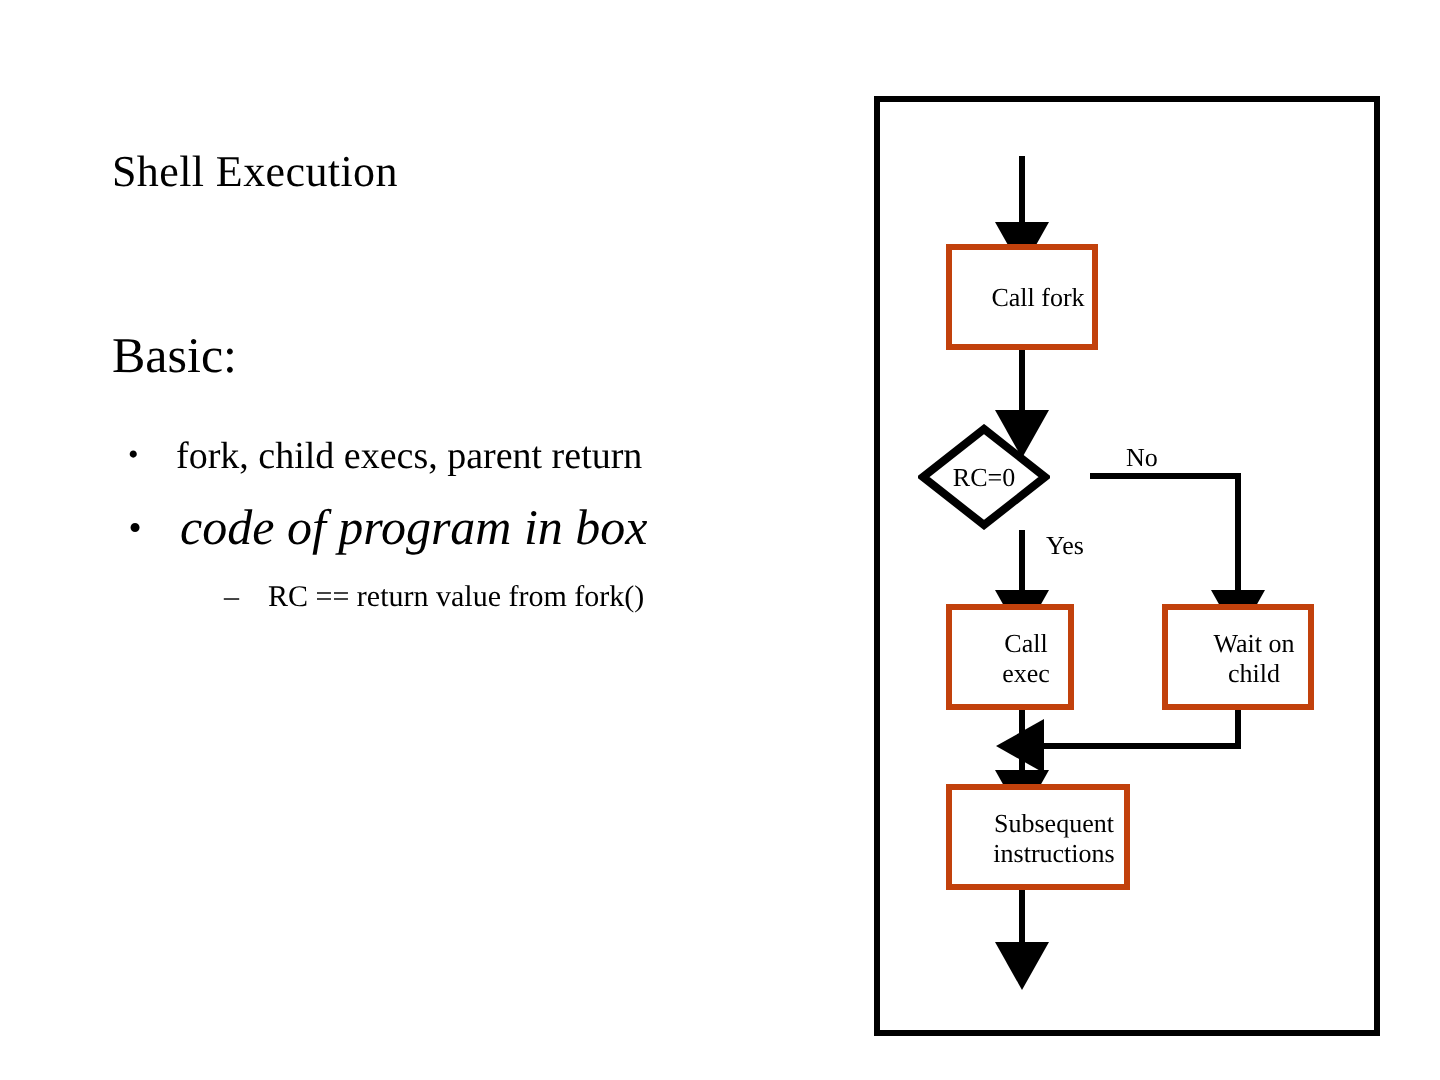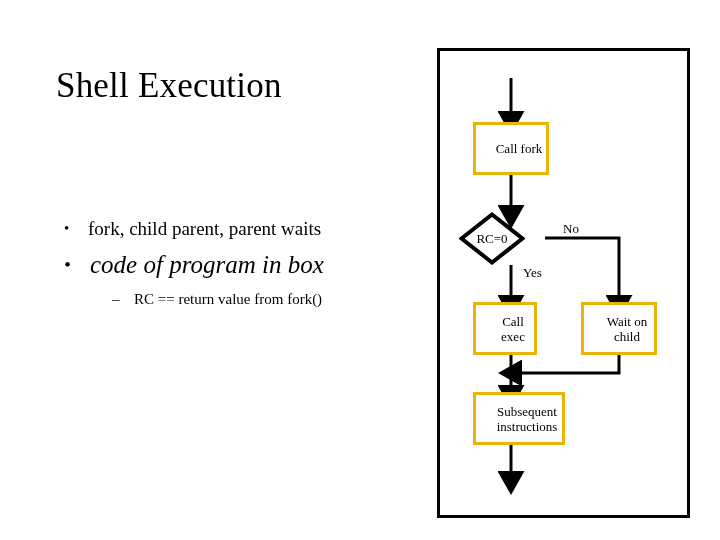--- a/index.html
+++ b/index.html
@@ -34,7 +34,7 @@
   }
 
   .slide-title {
-    font-size: 35px;
+    font-size: 22px;
     line-height: 40px;
     font-weight: normal;
     margin: 0;

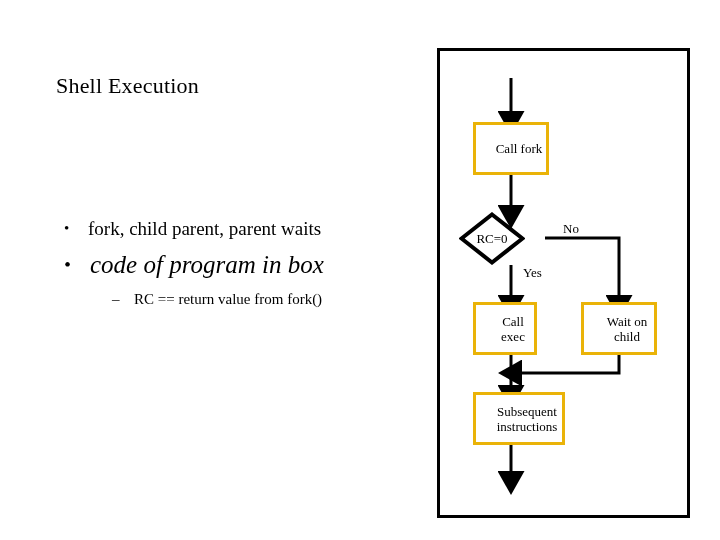--- a/index.html
+++ b/index.html
@@ -114,7 +114,7 @@
   .fnode {
     position: absolute;
     box-sizing: border-box;
-    border: 3px solid #eab308;
+    border: 3px solid #c2410c;
     background: #ffffff;
     display: flex;
     align-items: center;

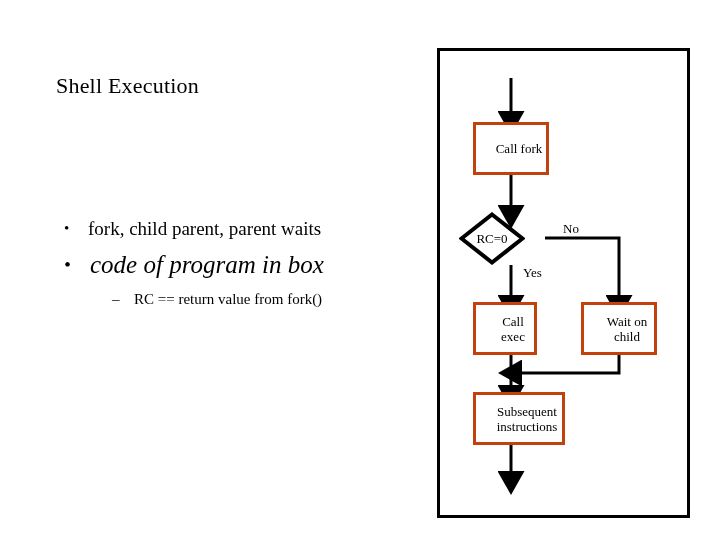--- a/index.html
+++ b/index.html
@@ -172,6 +172,7 @@
 
     <h1 class="slide-title">Shell Execution</h1>
 
+    <div class="section-head">Basic:</div>
 
     <div class="bullet-l1" id="b-fork">
       <span class="dot">•</span><span>fork, child parent, parent waits</span>

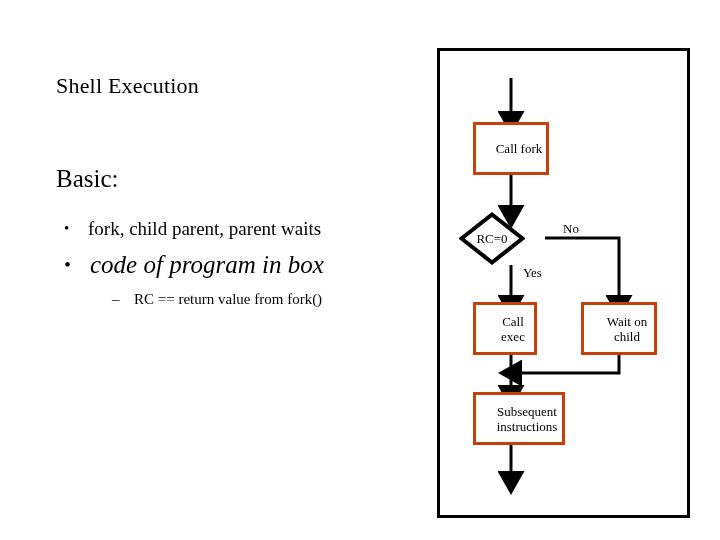--- a/index.html
+++ b/index.html
@@ -175,7 +175,7 @@
     <div class="section-head">Basic:</div>
 
     <div class="bullet-l1" id="b-fork">
-      <span class="dot">•</span><span>fork, child parent, parent waits</span>
+      <span class="dot">•</span><span>fork, child execs, parent return</span>
     </div>
 
     <div class="bullet-l1 big" id="b-code">

